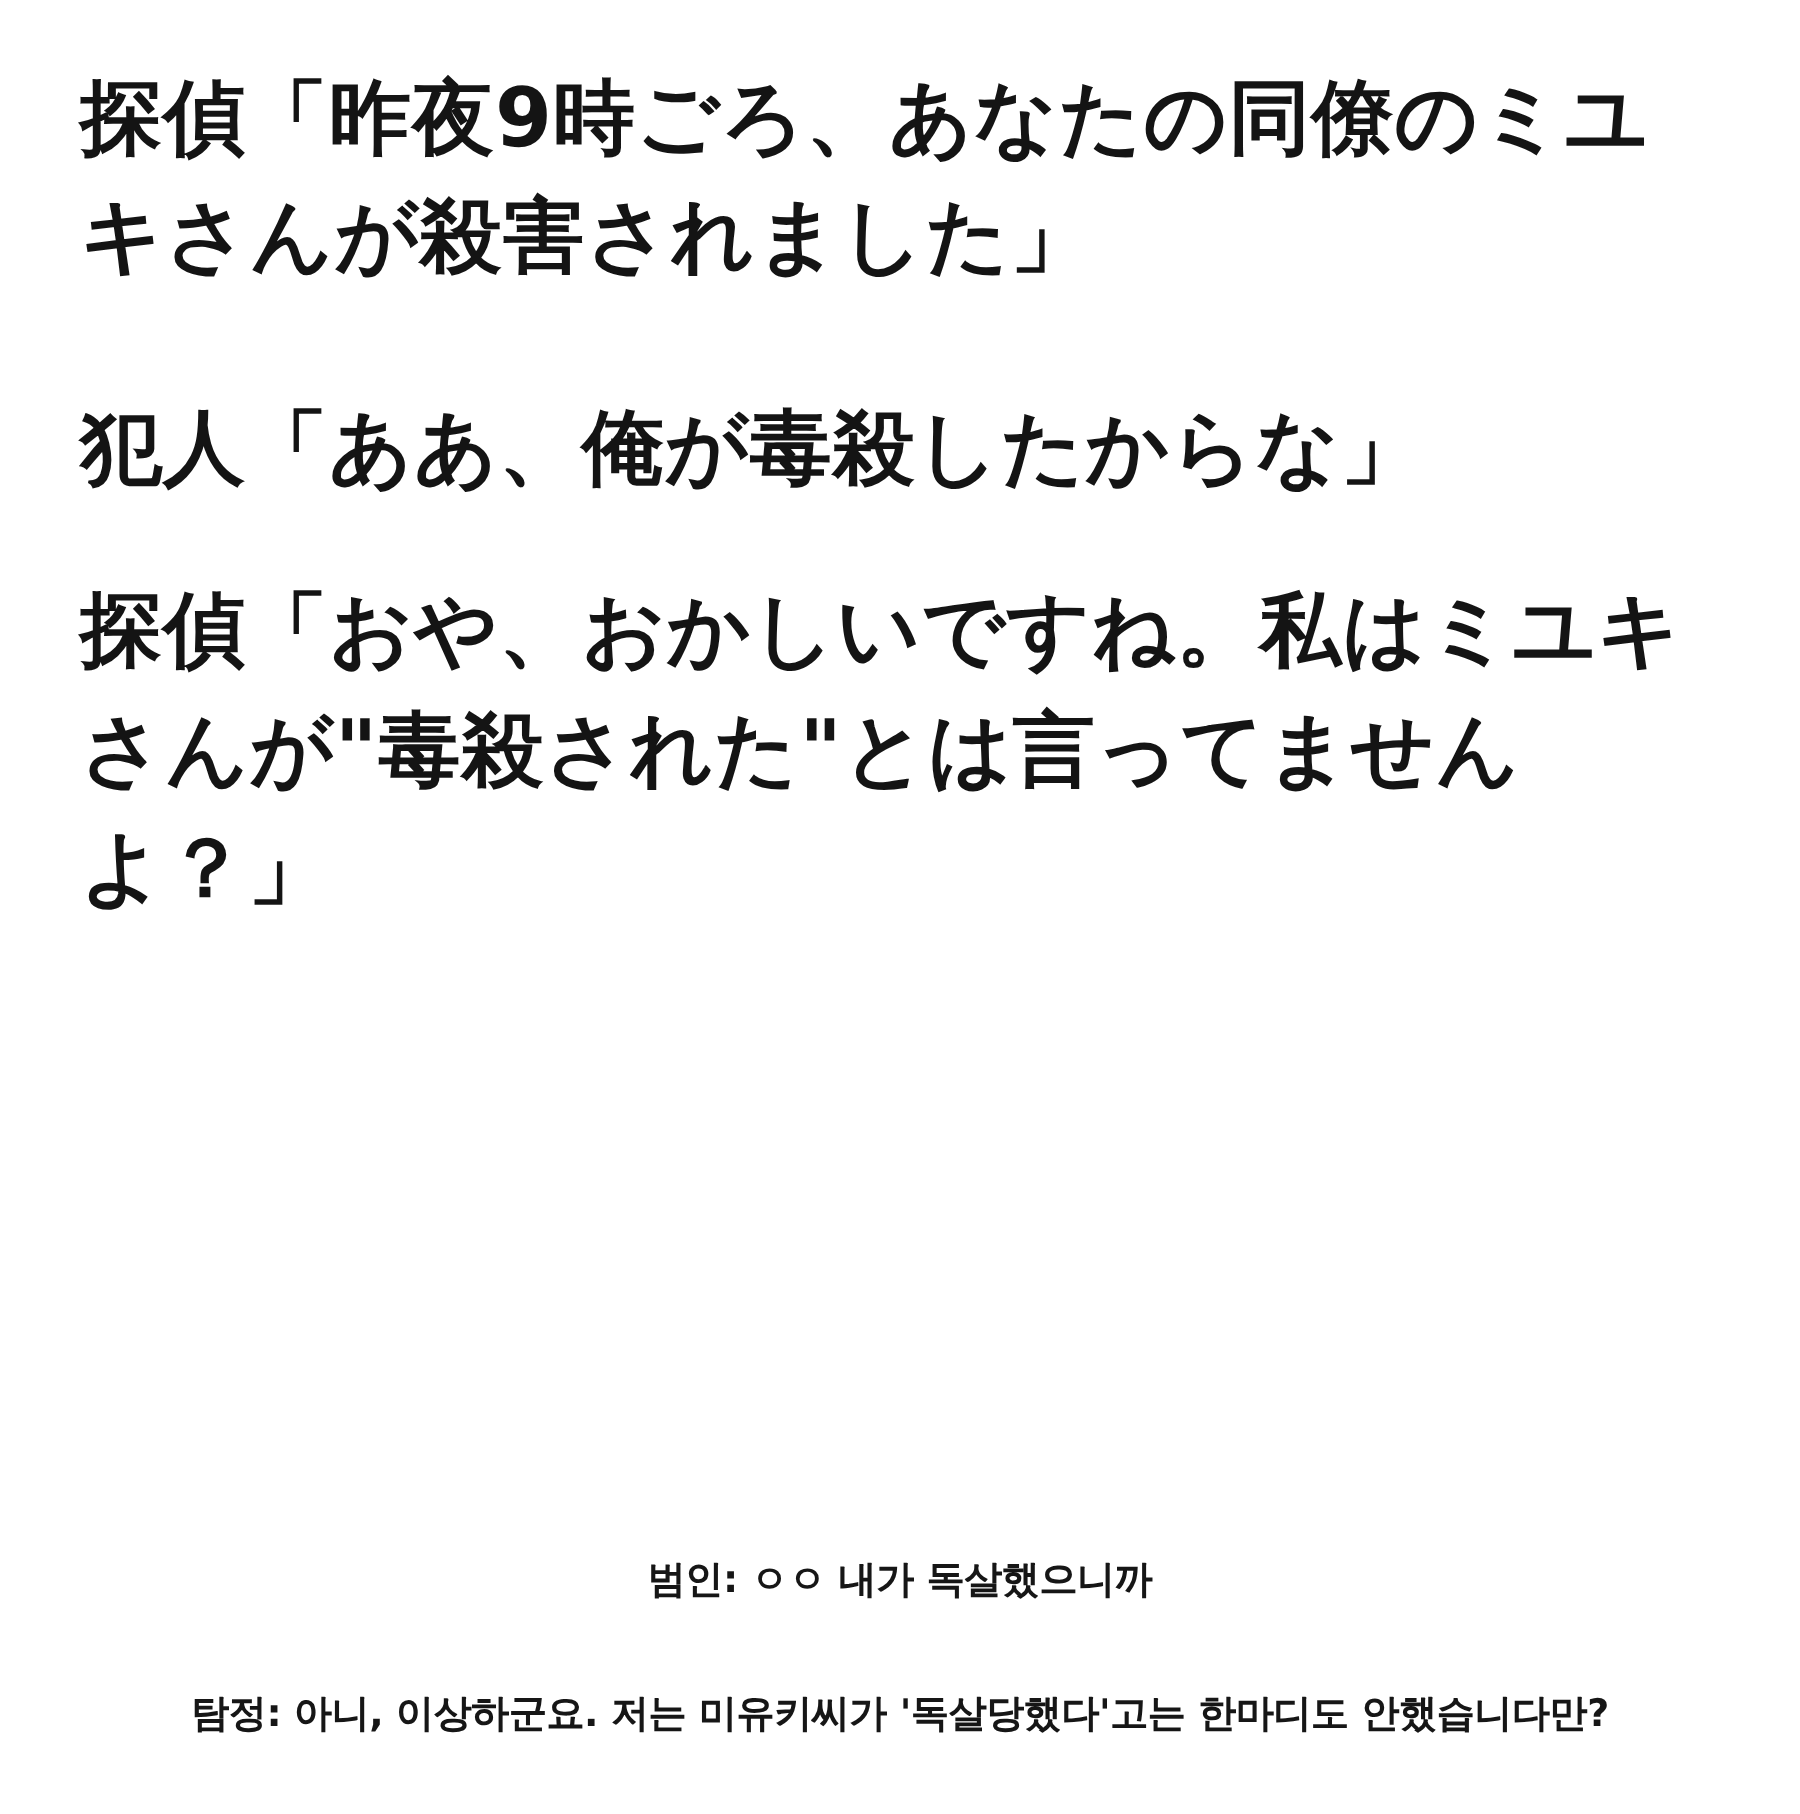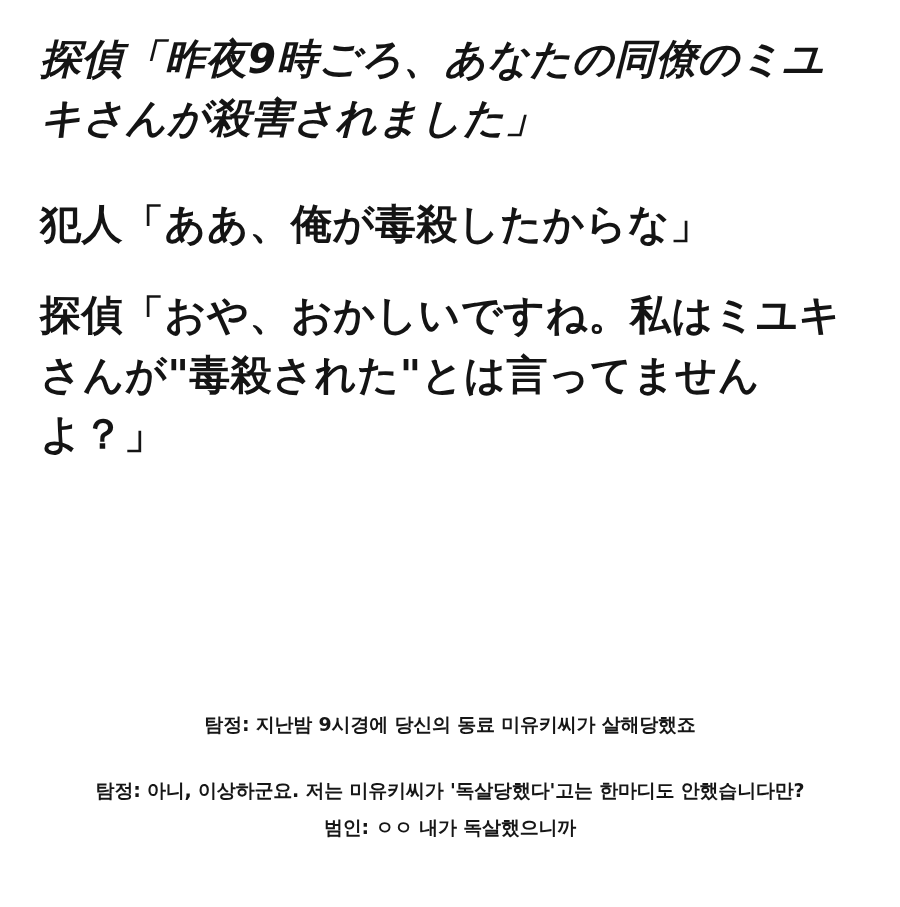--- a/index.html
+++ b/index.html
@@ -35,7 +35,6 @@
   }
   .jp-block:first-child {
     margin-top: 6px;
-    font-style: italic;
   }
   .jp-block.tight {
     margin-bottom: 32px;

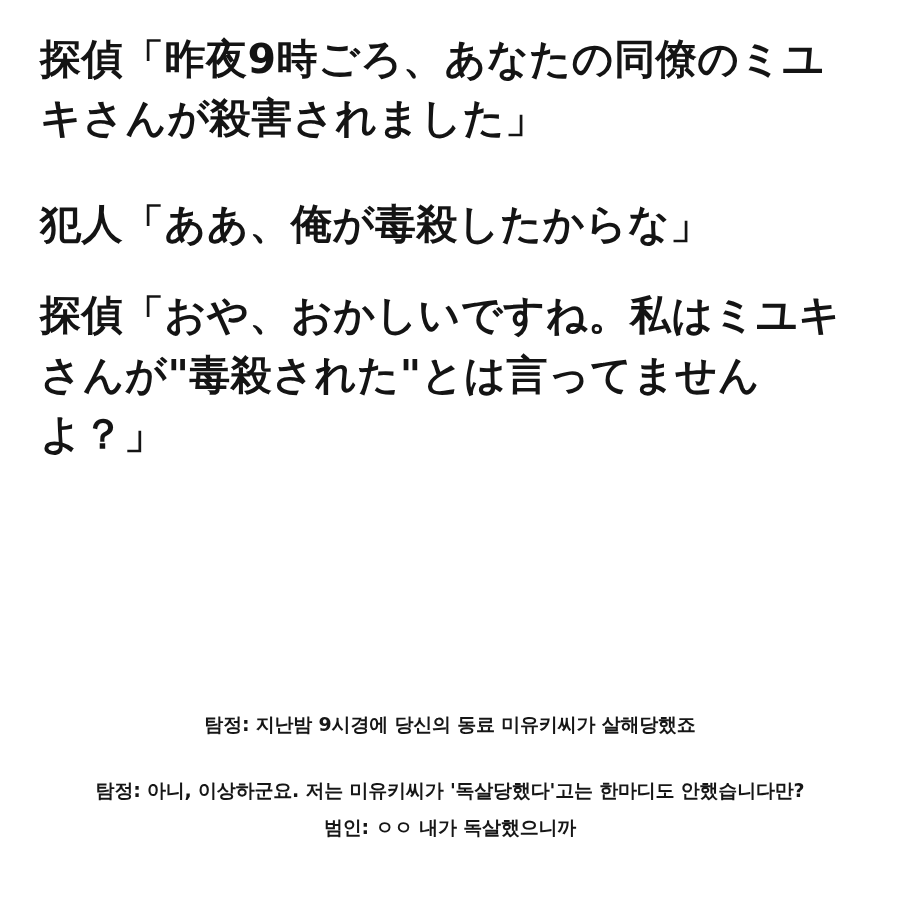--- a/index.html
+++ b/index.html
@@ -71,7 +71,6 @@
   <div class="spacer"></div>
 
   <div class="ko-section">
-    <p class="ko-line">탐정: 지난밤 9시경에 당신의 동료 미유키씨가 살해당했죠</p>
     <p class="ko-line last">탐정: 아니, 이상하군요. 저는 미유키씨가 '독살당했다'고는 한마디도 안했습니다만?</p>
     <p class="ko-line">범인: ㅇㅇ 내가 독살했으니까</p>
   </div>

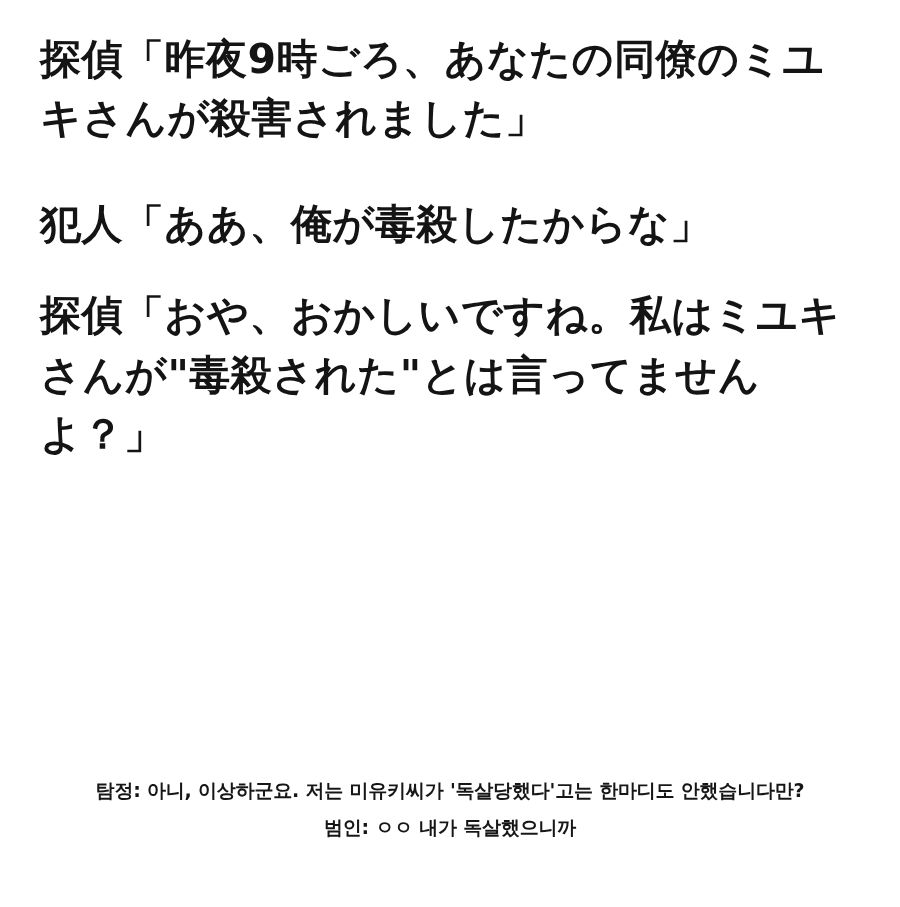--- a/index.html
+++ b/index.html
@@ -71,8 +71,8 @@
   <div class="spacer"></div>
 
   <div class="ko-section">
+    <p class="ko-line">범인: ㅇㅇ 내가 독살했으니까</p>
     <p class="ko-line last">탐정: 아니, 이상하군요. 저는 미유키씨가 '독살당했다'고는 한마디도 안했습니다만?</p>
-    <p class="ko-line">범인: ㅇㅇ 내가 독살했으니까</p>
   </div>
 
 </div>

